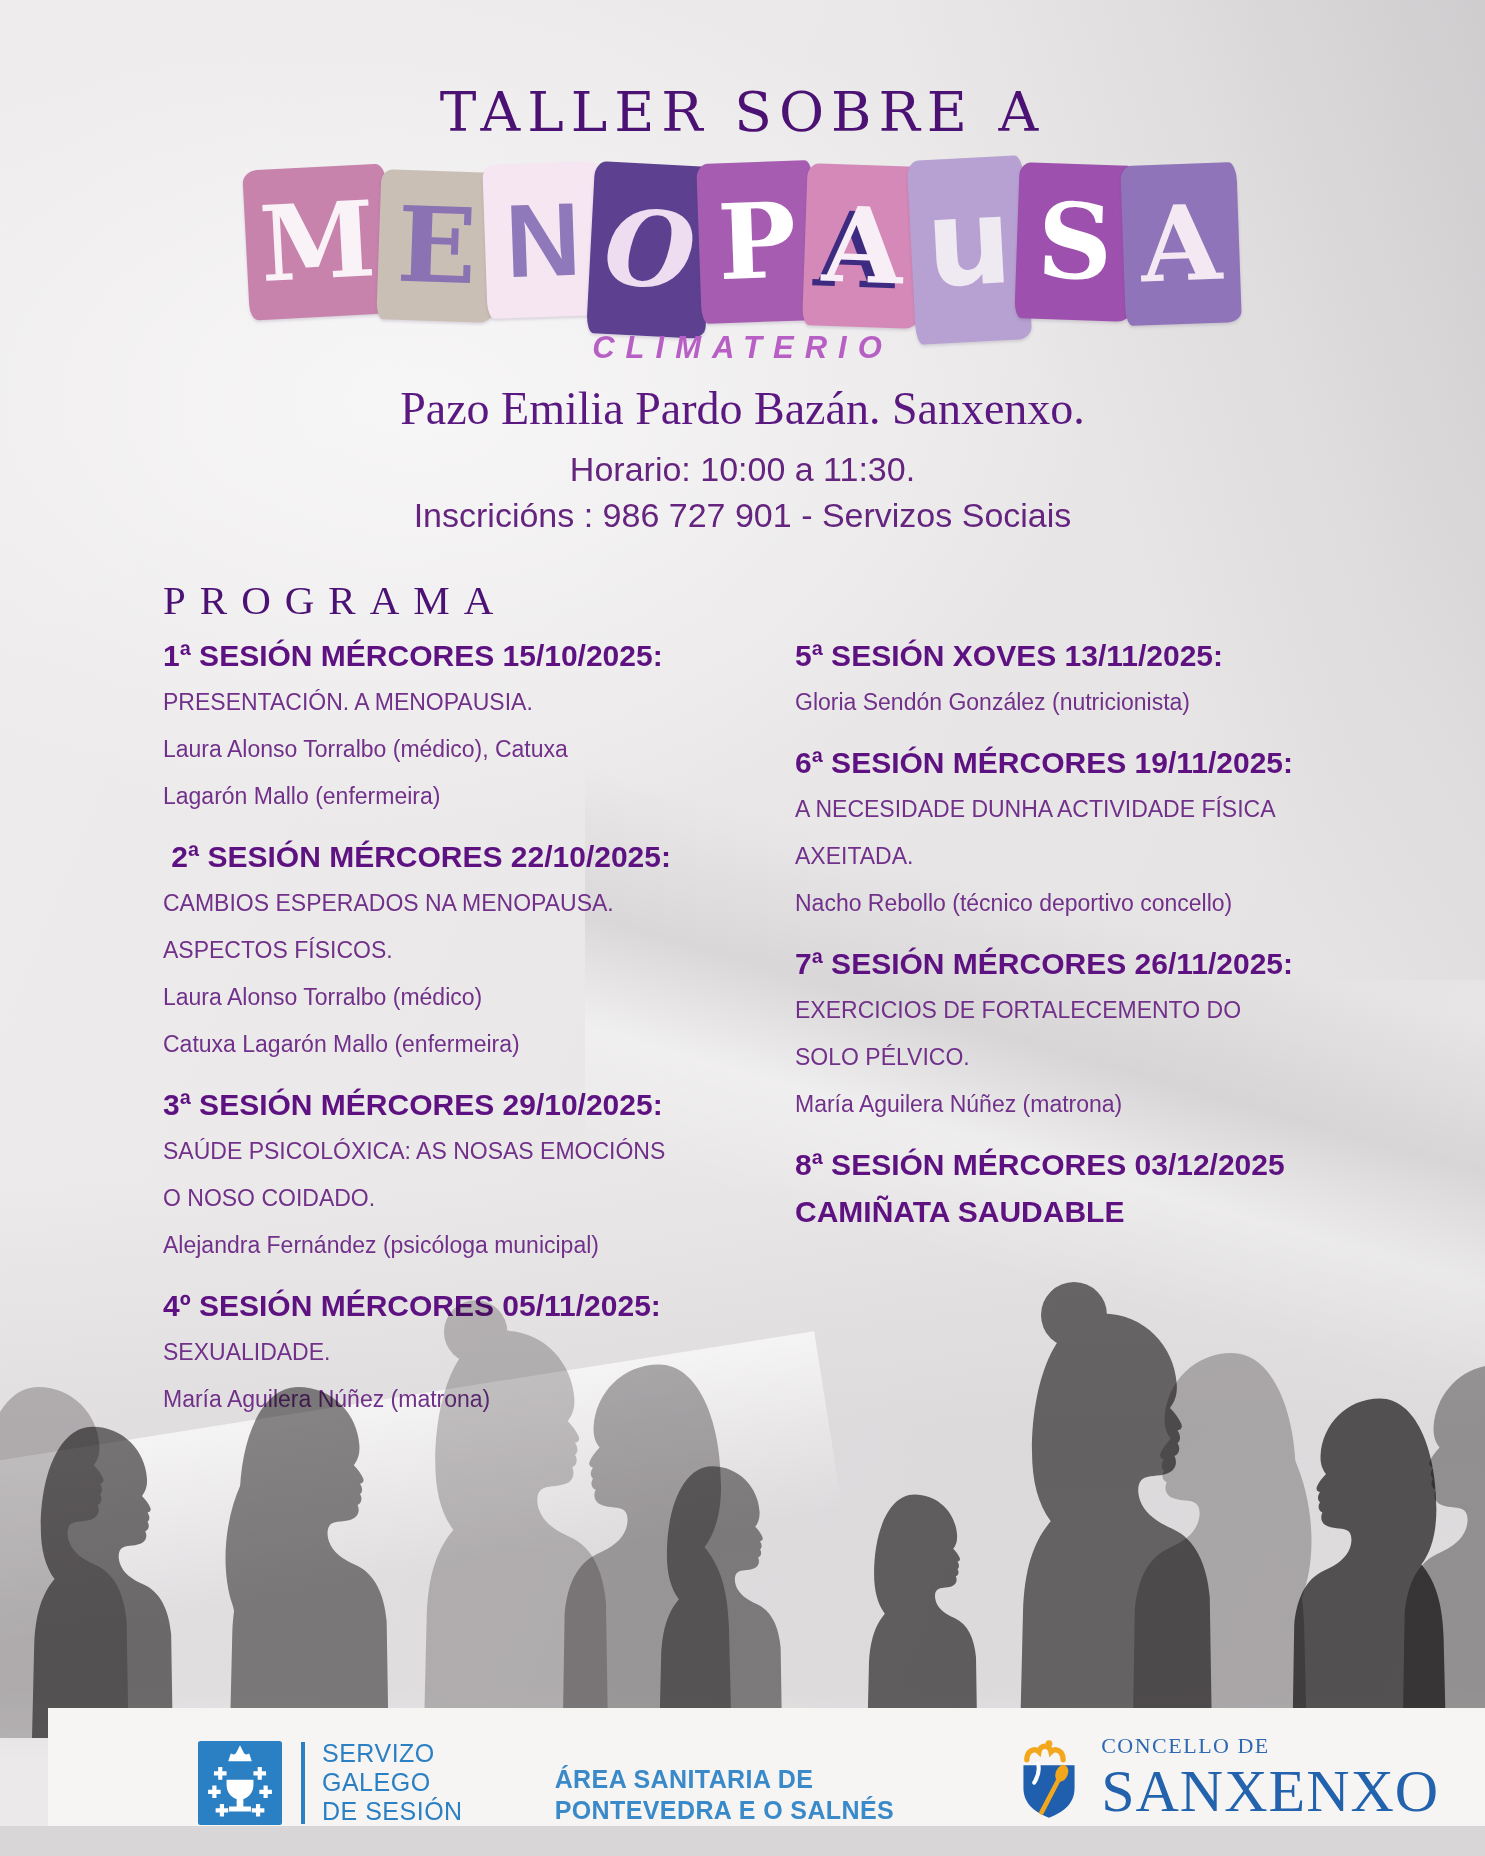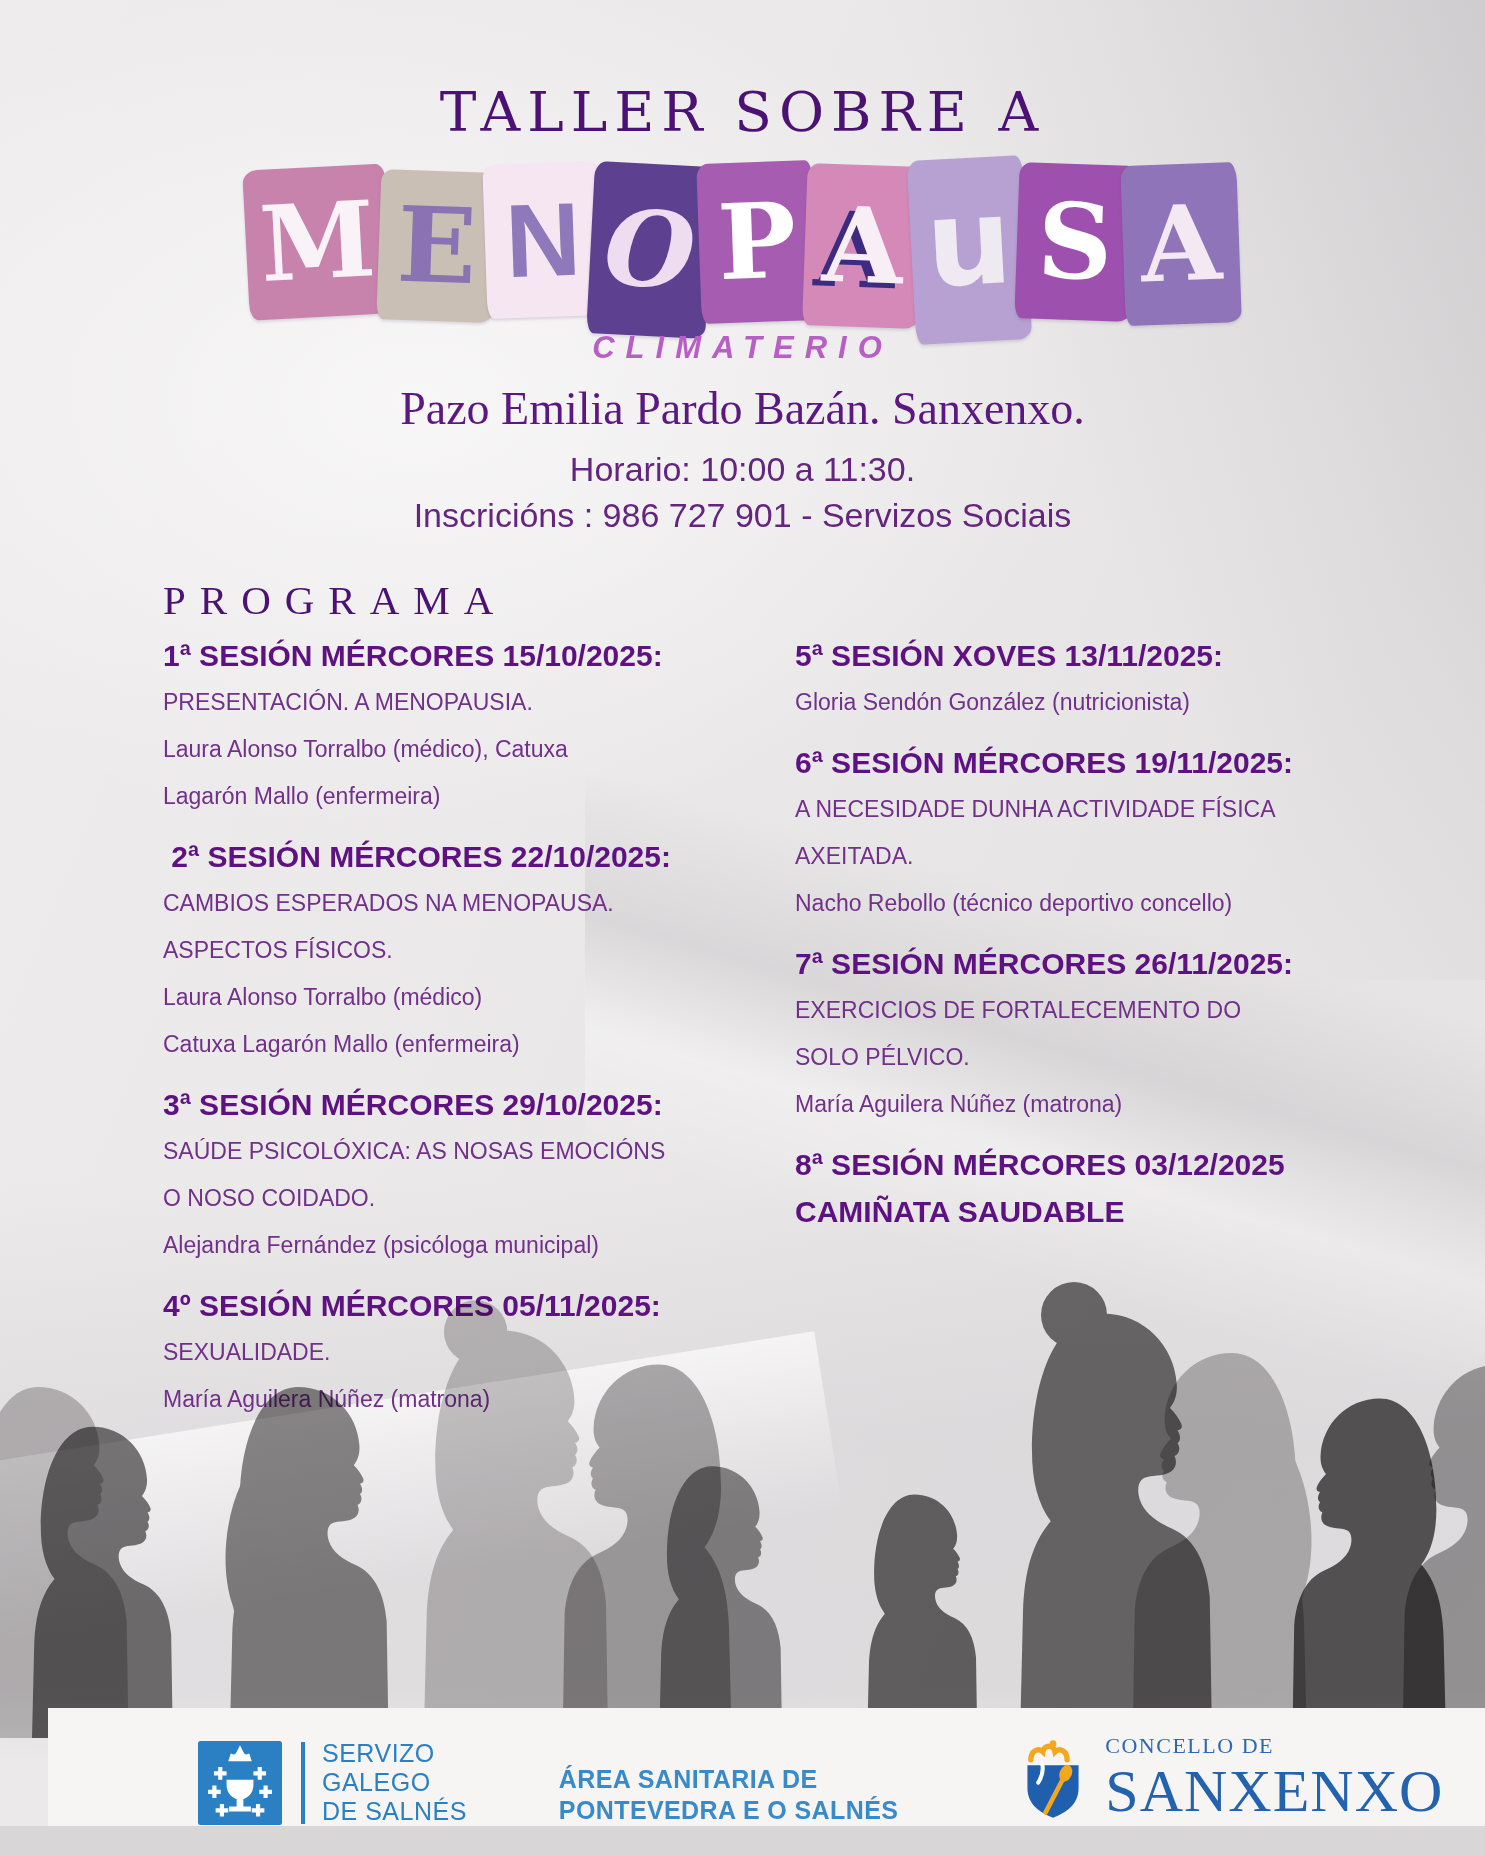--- a/index.html
+++ b/index.html
@@ -207,7 +207,7 @@
       <div class="sergas-text">
         <div>SERVIZO</div>
         <div>GALEGO</div>
-        <div>DE SALNÉS</div>
+        <div>DE SESIÓN</div>
       </div>
     </div>
 

